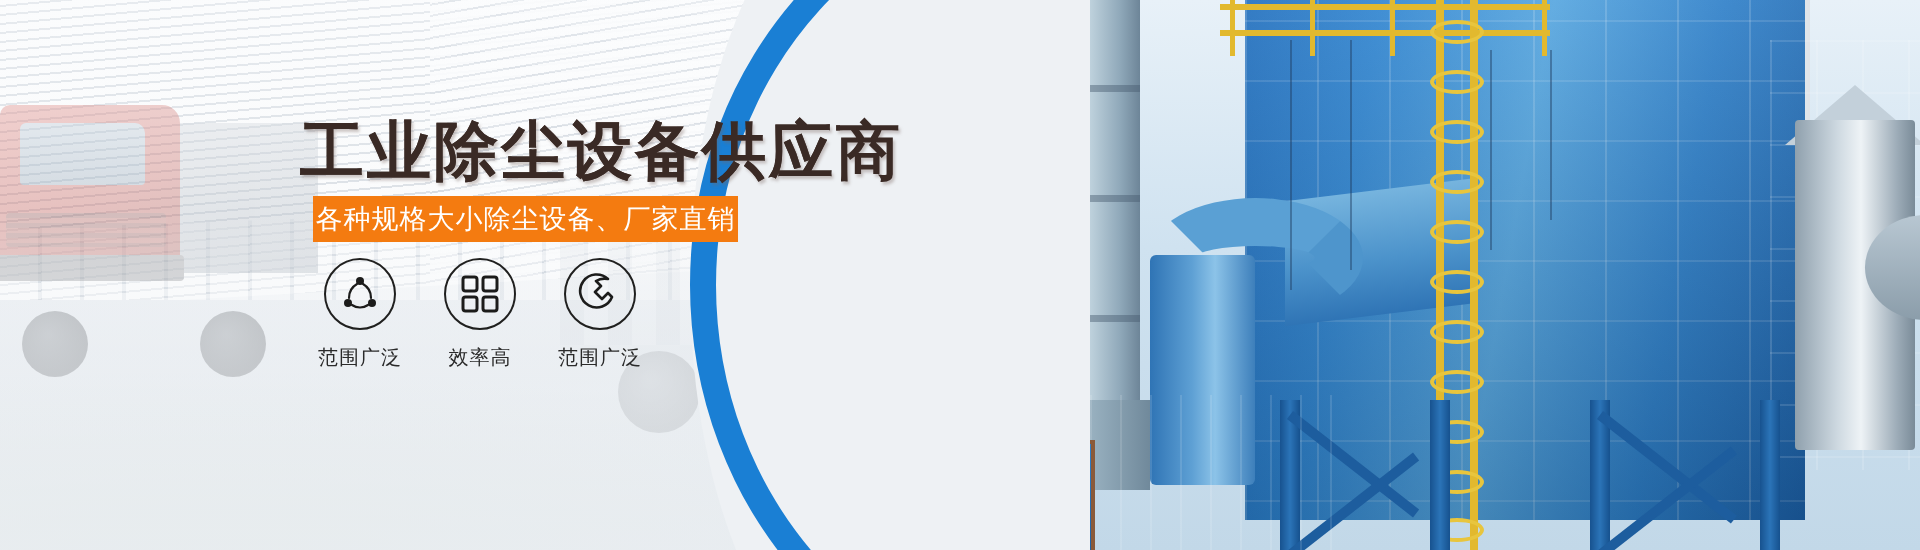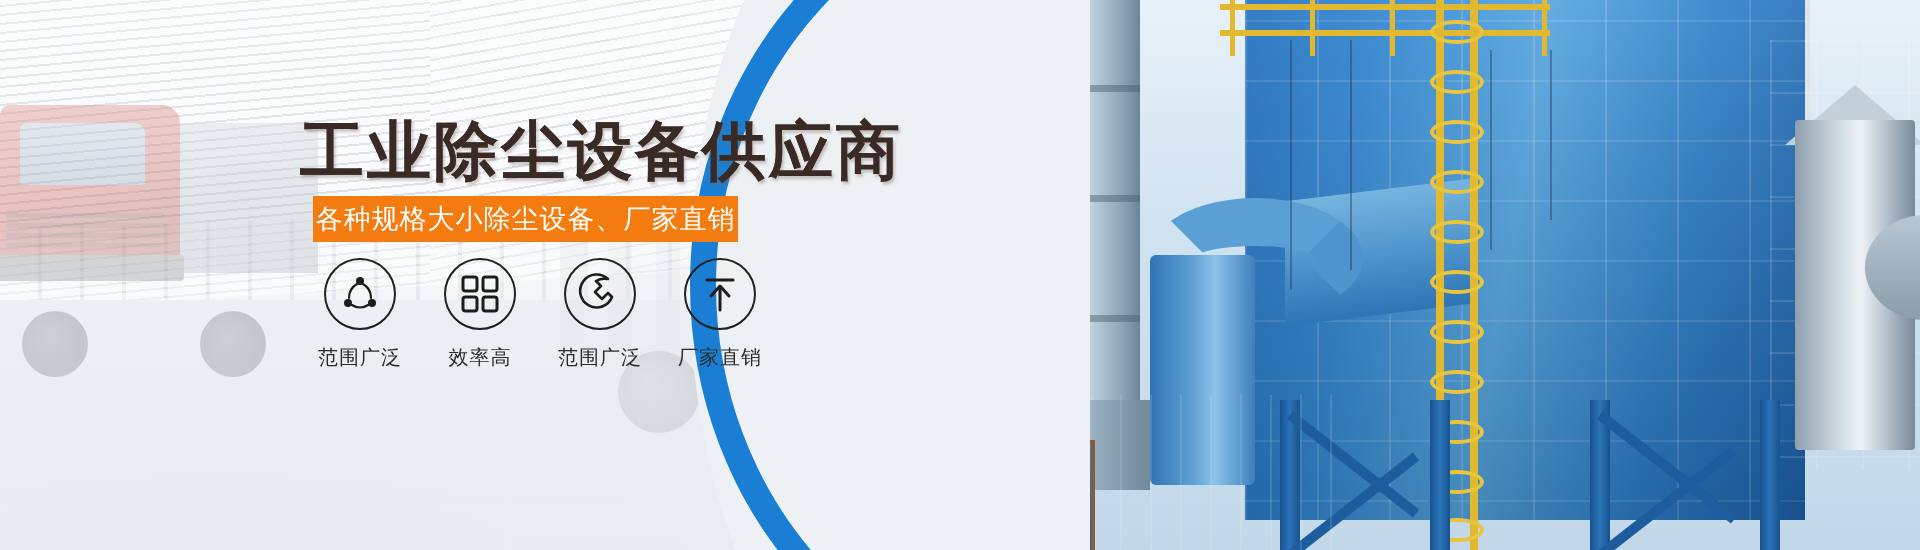--- a/index.html
+++ b/index.html
@@ -373,16 +373,6 @@
         <div class="f-label">范围广泛</div>
       </div>
 
-      <div class="feature">
-        <div class="f-circle">
-          <svg width="40" height="42" viewBox="0 0 40 42" aria-hidden="true">
-            <line x1="7" y1="7" x2="33" y2="7" stroke="#1c1c1b" stroke-width="3.2" stroke-linecap="round"></line>
-            <line x1="20" y1="37" x2="20" y2="14" stroke="#1c1c1b" stroke-width="3" stroke-linecap="round"></line>
-            <path d="M11 23 L20 13 L29 23" fill="none" stroke="#1c1c1b" stroke-width="3" stroke-linejoin="round" stroke-linecap="round"></path>
-          </svg>
-        </div>
-        <div class="f-label">厂家直销</div>
-      </div>
 
     </div>
 

